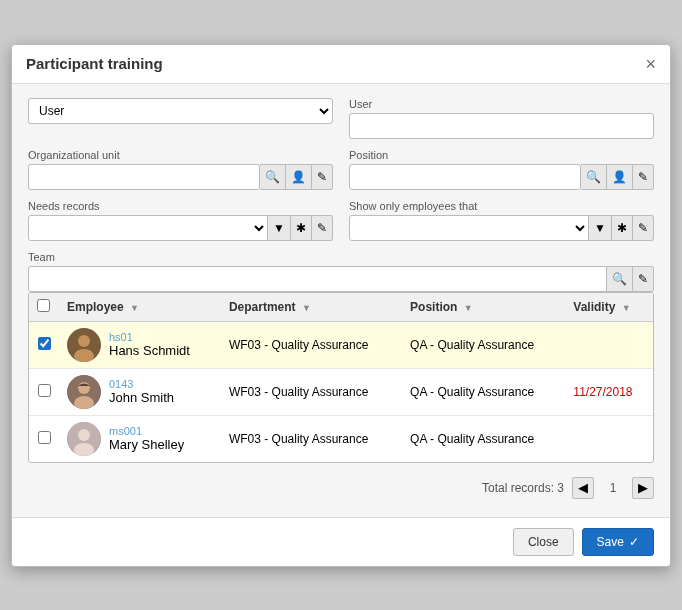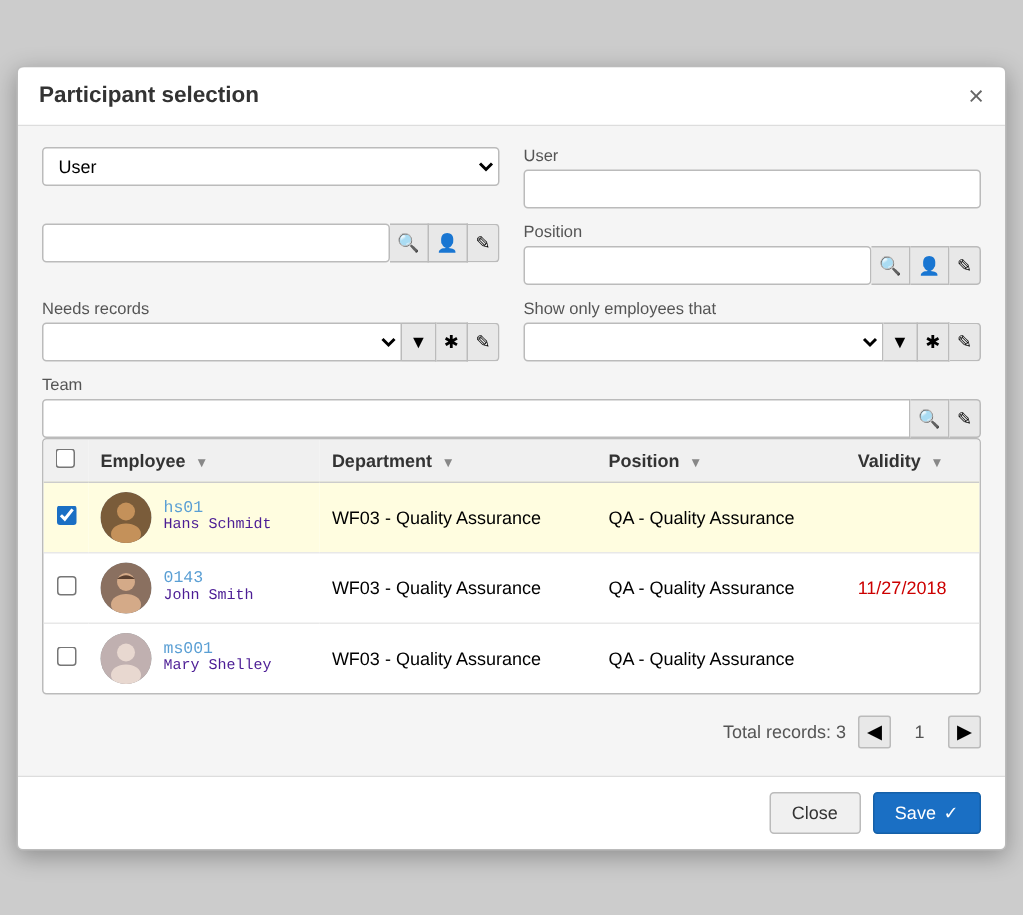--- a/index.html
+++ b/index.html
@@ -281,7 +281,7 @@
 <div class="dialog">
 
   <div class="dialog-header">
-    <span class="dialog-title">Participant selection</span>
+    <span class="dialog-title">Participant training</span>
     <button class="close-btn">×</button>
   </div>
 

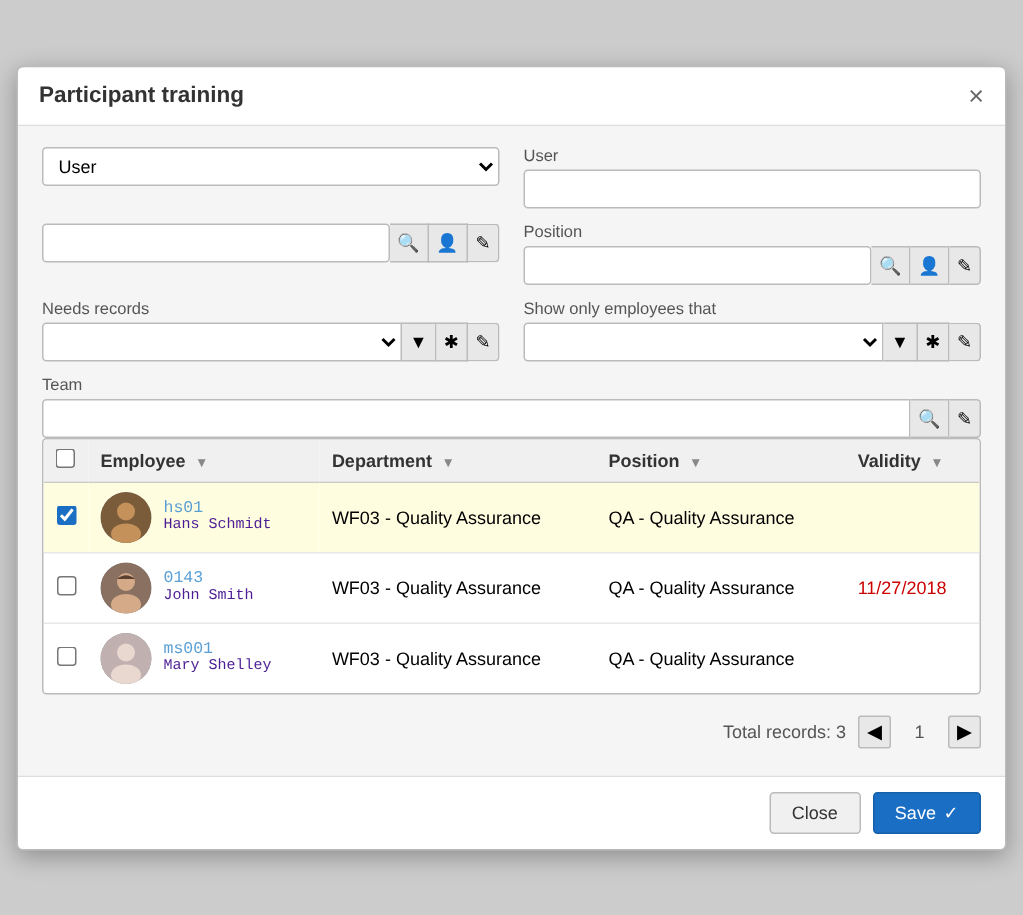--- a/index.html
+++ b/index.html
@@ -301,6 +301,7 @@
 
     <div class="form-row">
       <div class="form-group">
+        <label>Organizational unit</label>
         <div class="input-with-btns">
           <input type="text" style="">
           <button class="icon-btn">🔍</button>

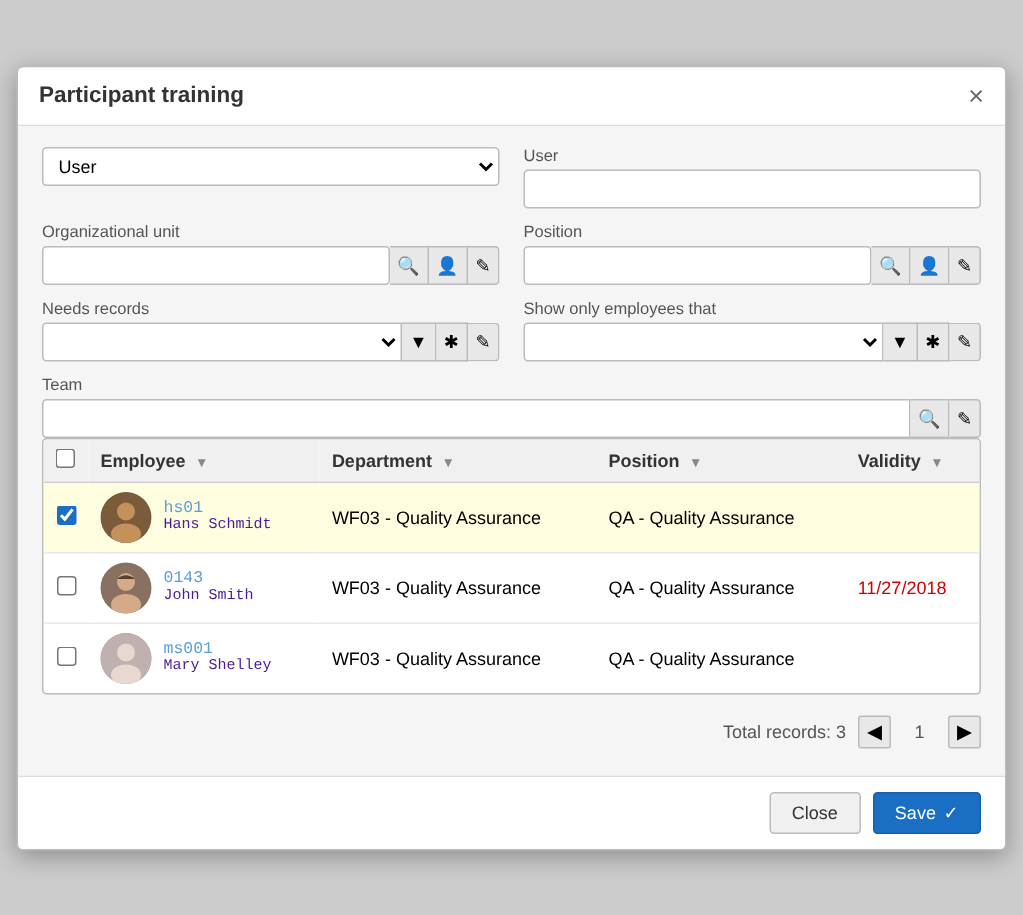--- a/index.html
+++ b/index.html
@@ -191,7 +191,6 @@
     .emp-info {
       display: flex;
       flex-direction: column;
-      font-family: Liberation Mono, monospace;
     }
     .emp-id {
       color: #5a9fd4;

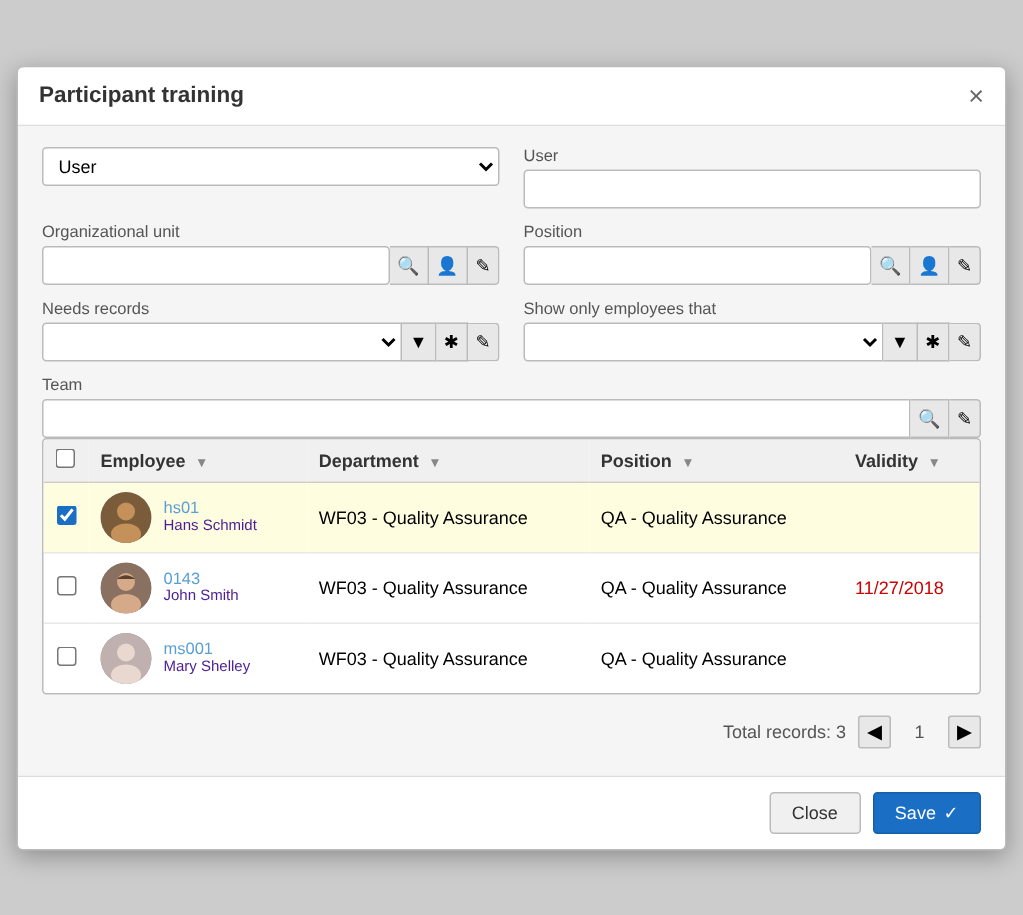--- a/index.html
+++ b/index.html
@@ -197,8 +197,8 @@
       font-size: 11px;
     }
     .emp-name {
-      color: #4c1d95;
-      font-size: 10px;
+      color: #000000;
+      font-size: 13px;
     }
     .sort-arrow {
       font-size: 9px;

